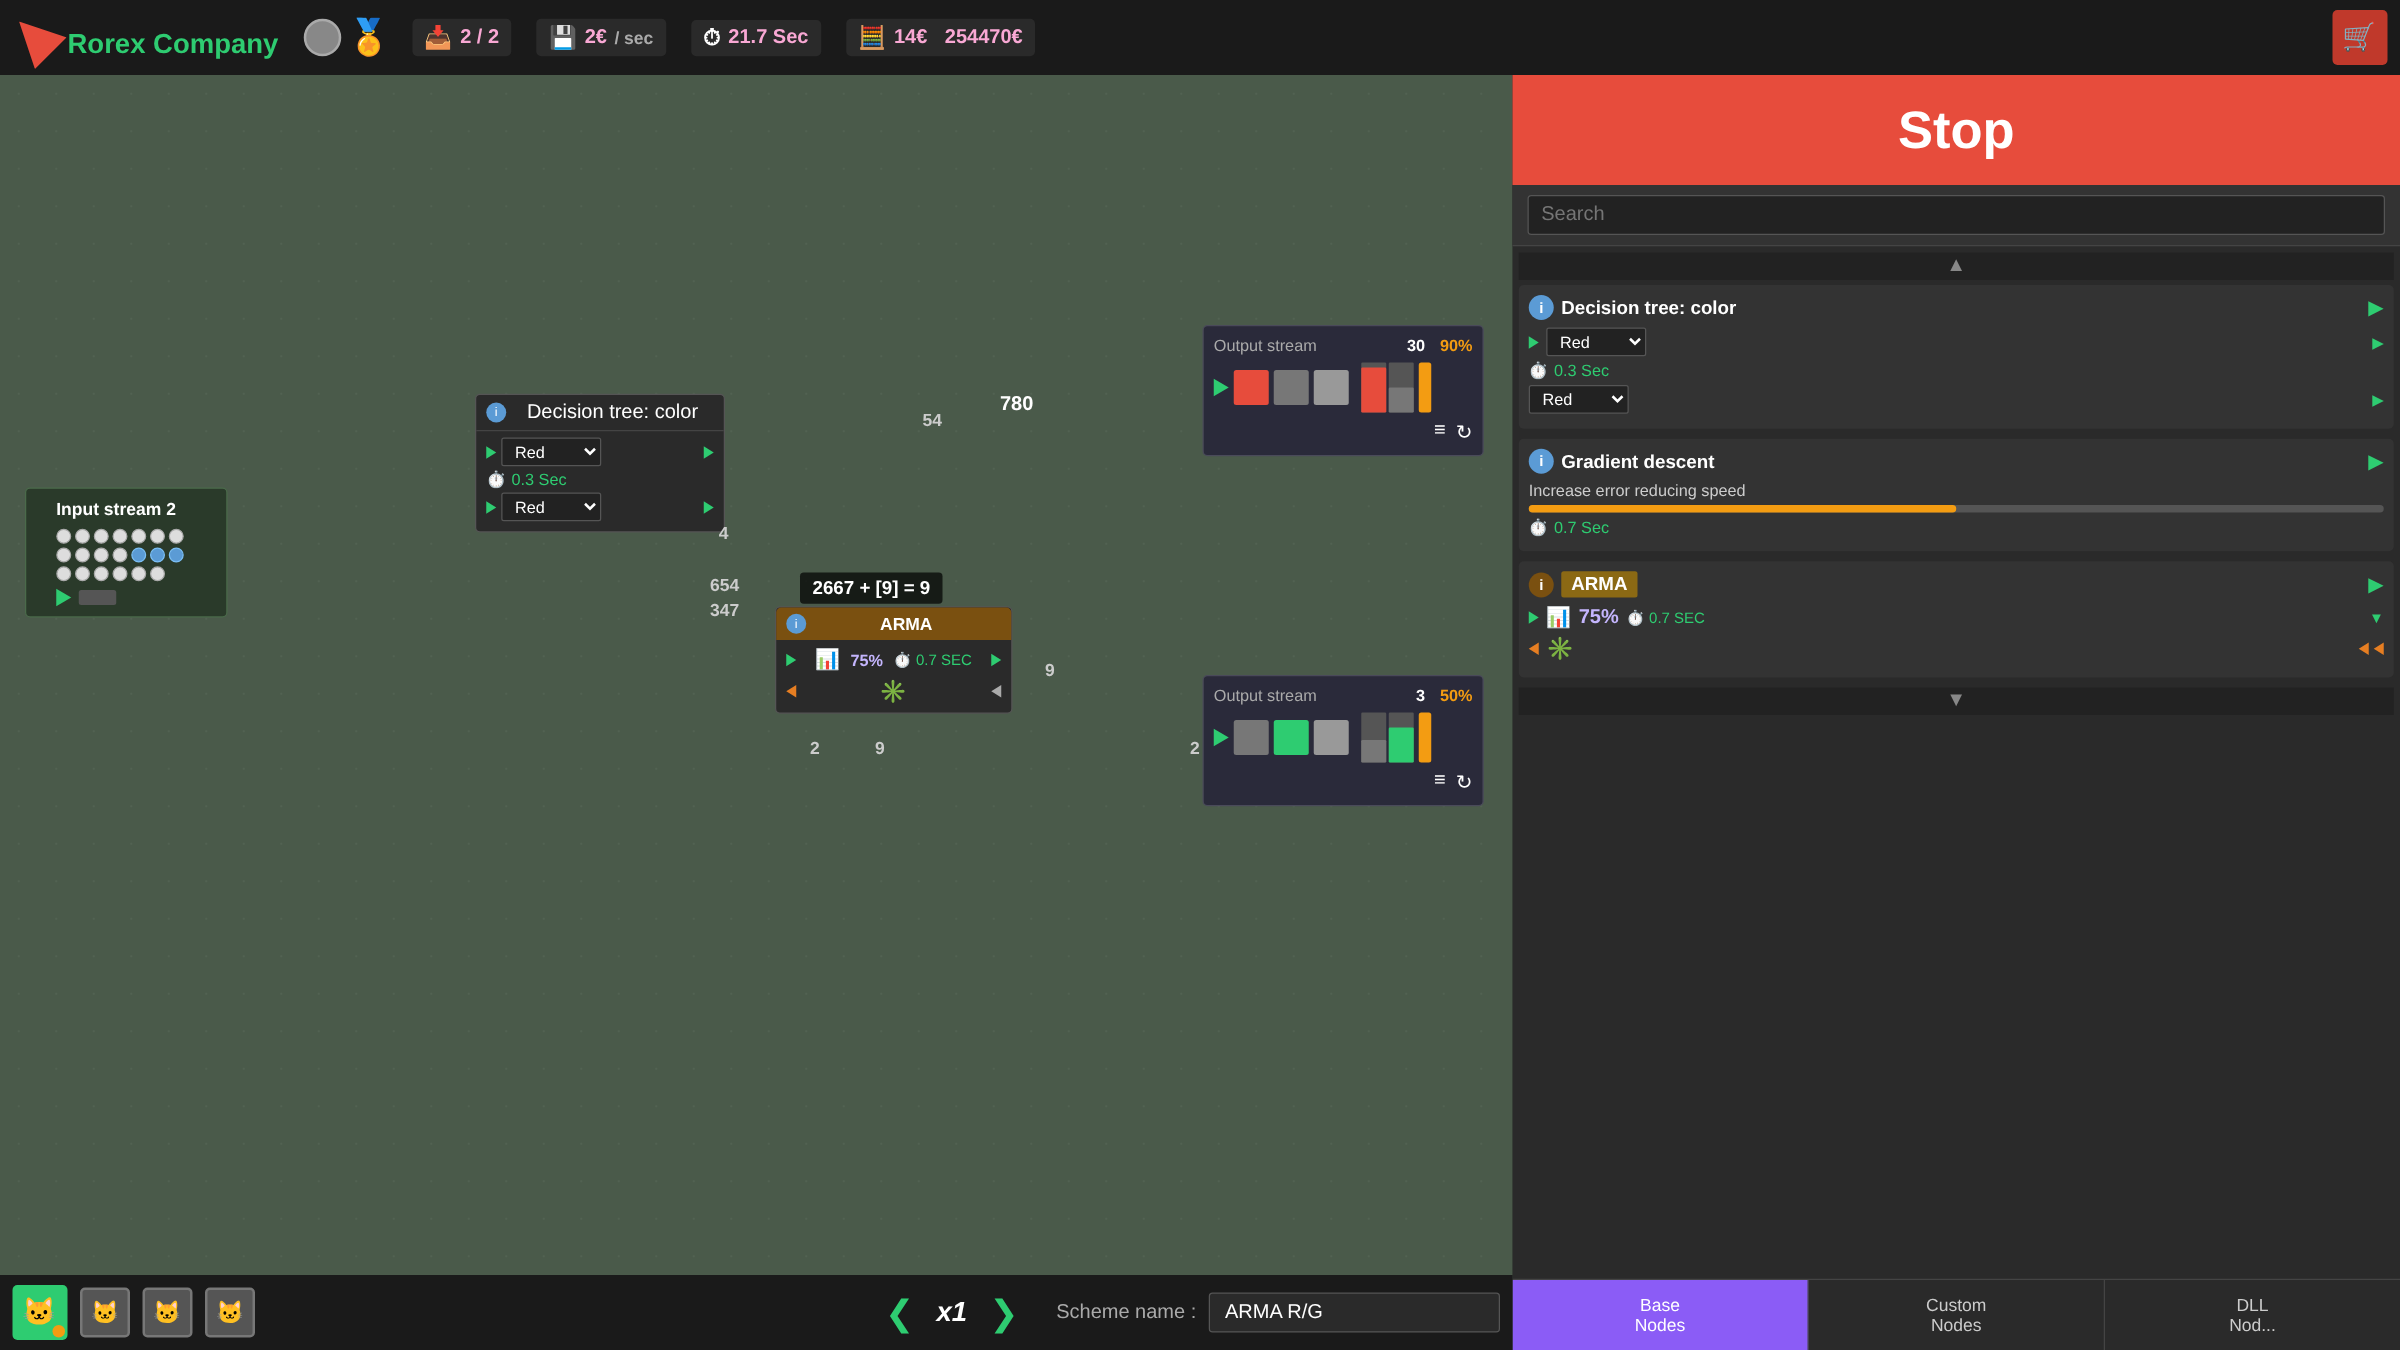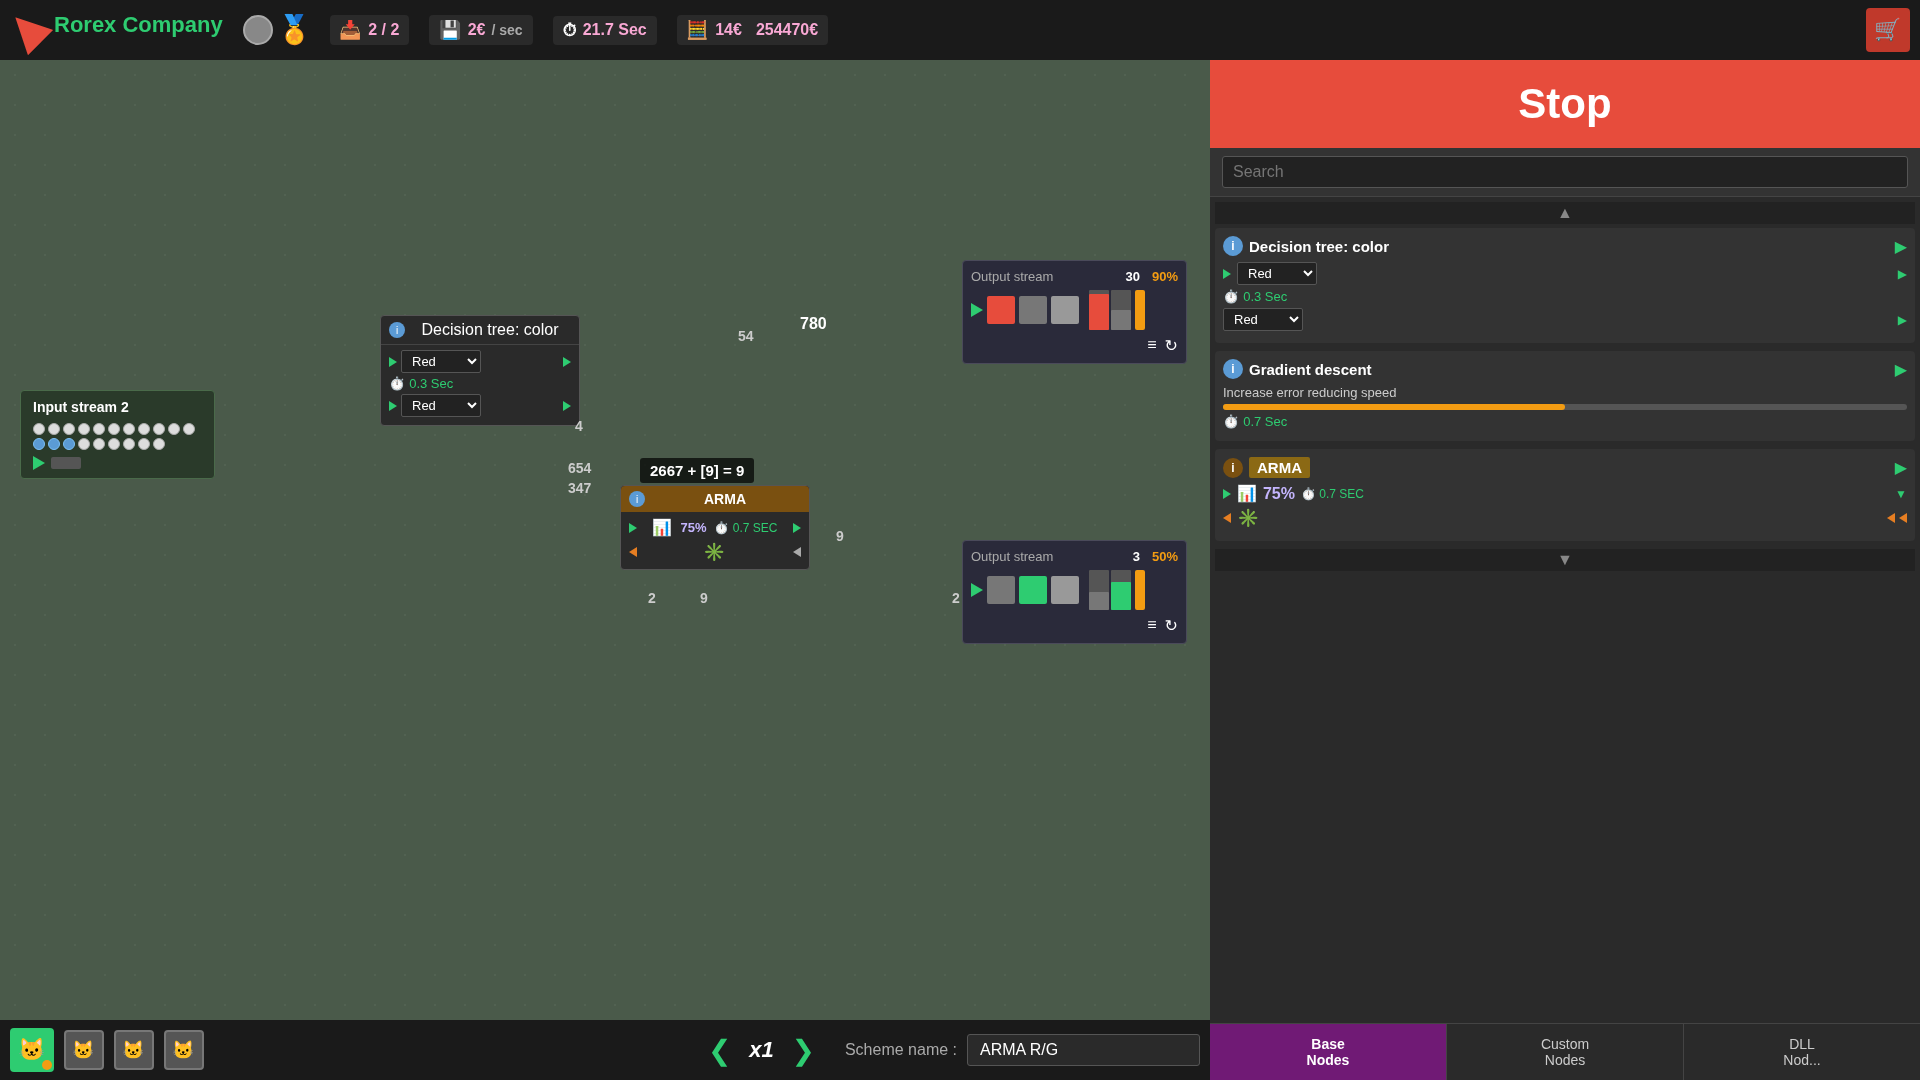--- a/index.html
+++ b/index.html
@@ -27,7 +27,7 @@
     }
     .topbar-logo {
       display: flex;
-      align-items: flex-start;
+      align-items: flex-end;
       gap: 8px;
     }
     .logo-arrow {

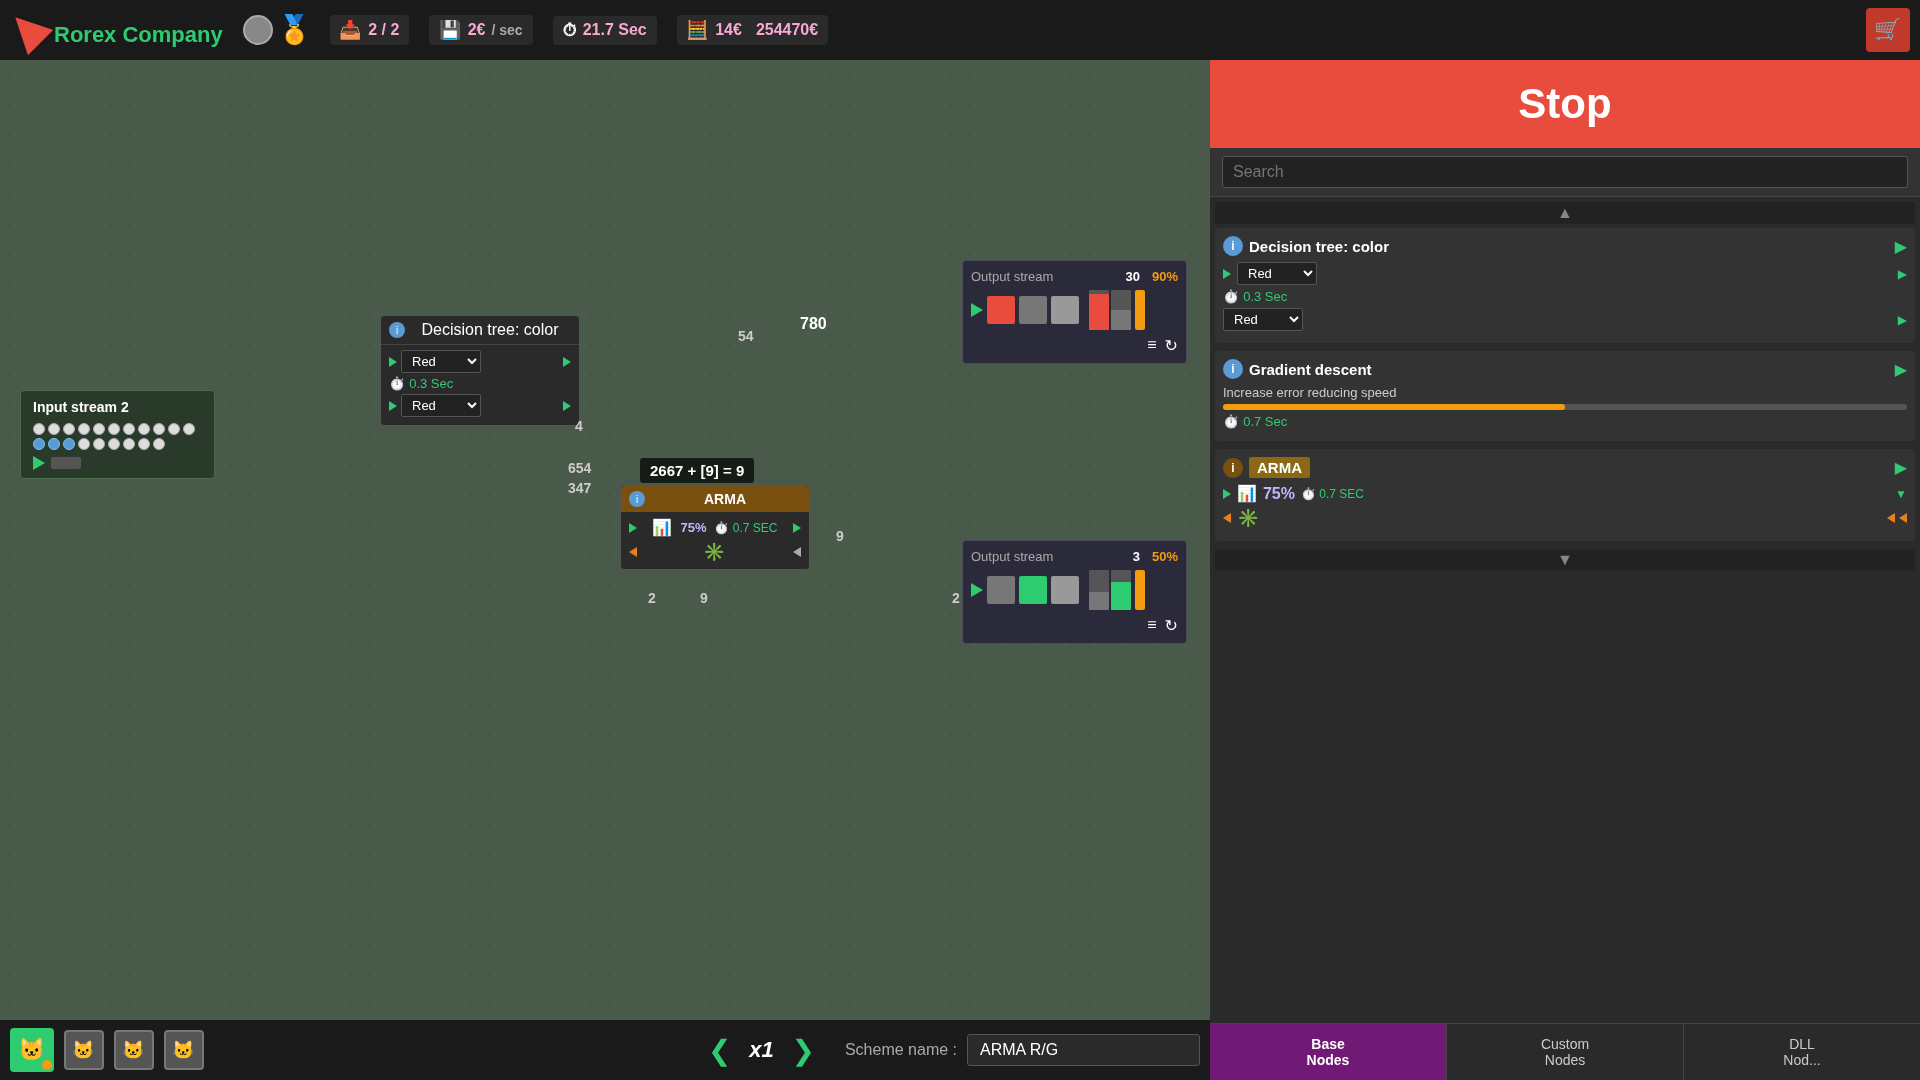--- a/index.html
+++ b/index.html
@@ -354,10 +354,10 @@
       background: #2a3a2a;
       border: 1px solid #4a6a4a;
       border-radius: 4px;
-      padding: 8px 12px;
+      padding: 8px 24px;
       left: 20px;
       top: 330px;
-      width: 195px;
+      width: 162px;
     }
     .input-stream-title {
       font-size: 14px;

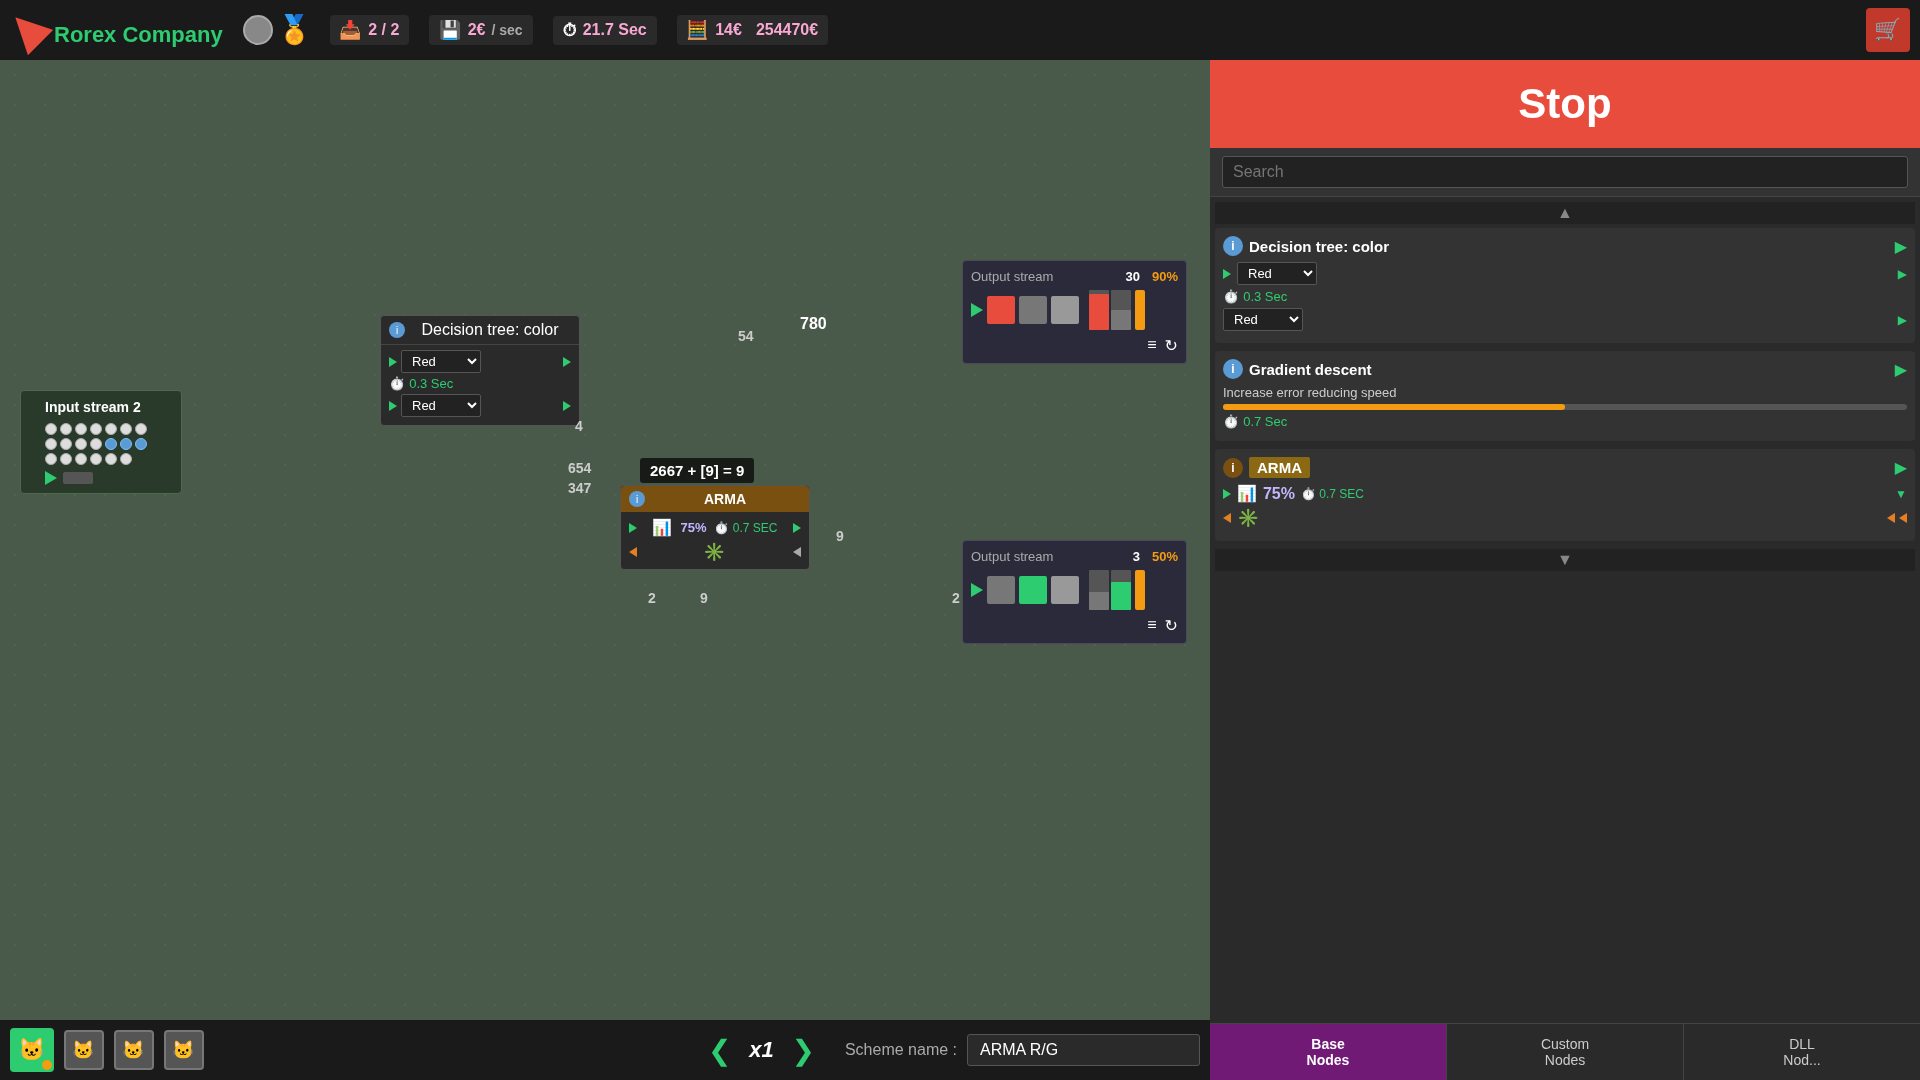--- a/index.html
+++ b/index.html
@@ -330,9 +330,9 @@
     }
     .sidebar-tab:last-child { border-right: none; }
     .sidebar-tab.active {
-      background: #701a75;
-      color: #fff;
-      font-weight: bold;
+      background: #8b5cf6;
+      color: #fff;
+      font-weight: normal;
     }
     .canvas-node-title {
       flex: 1;

